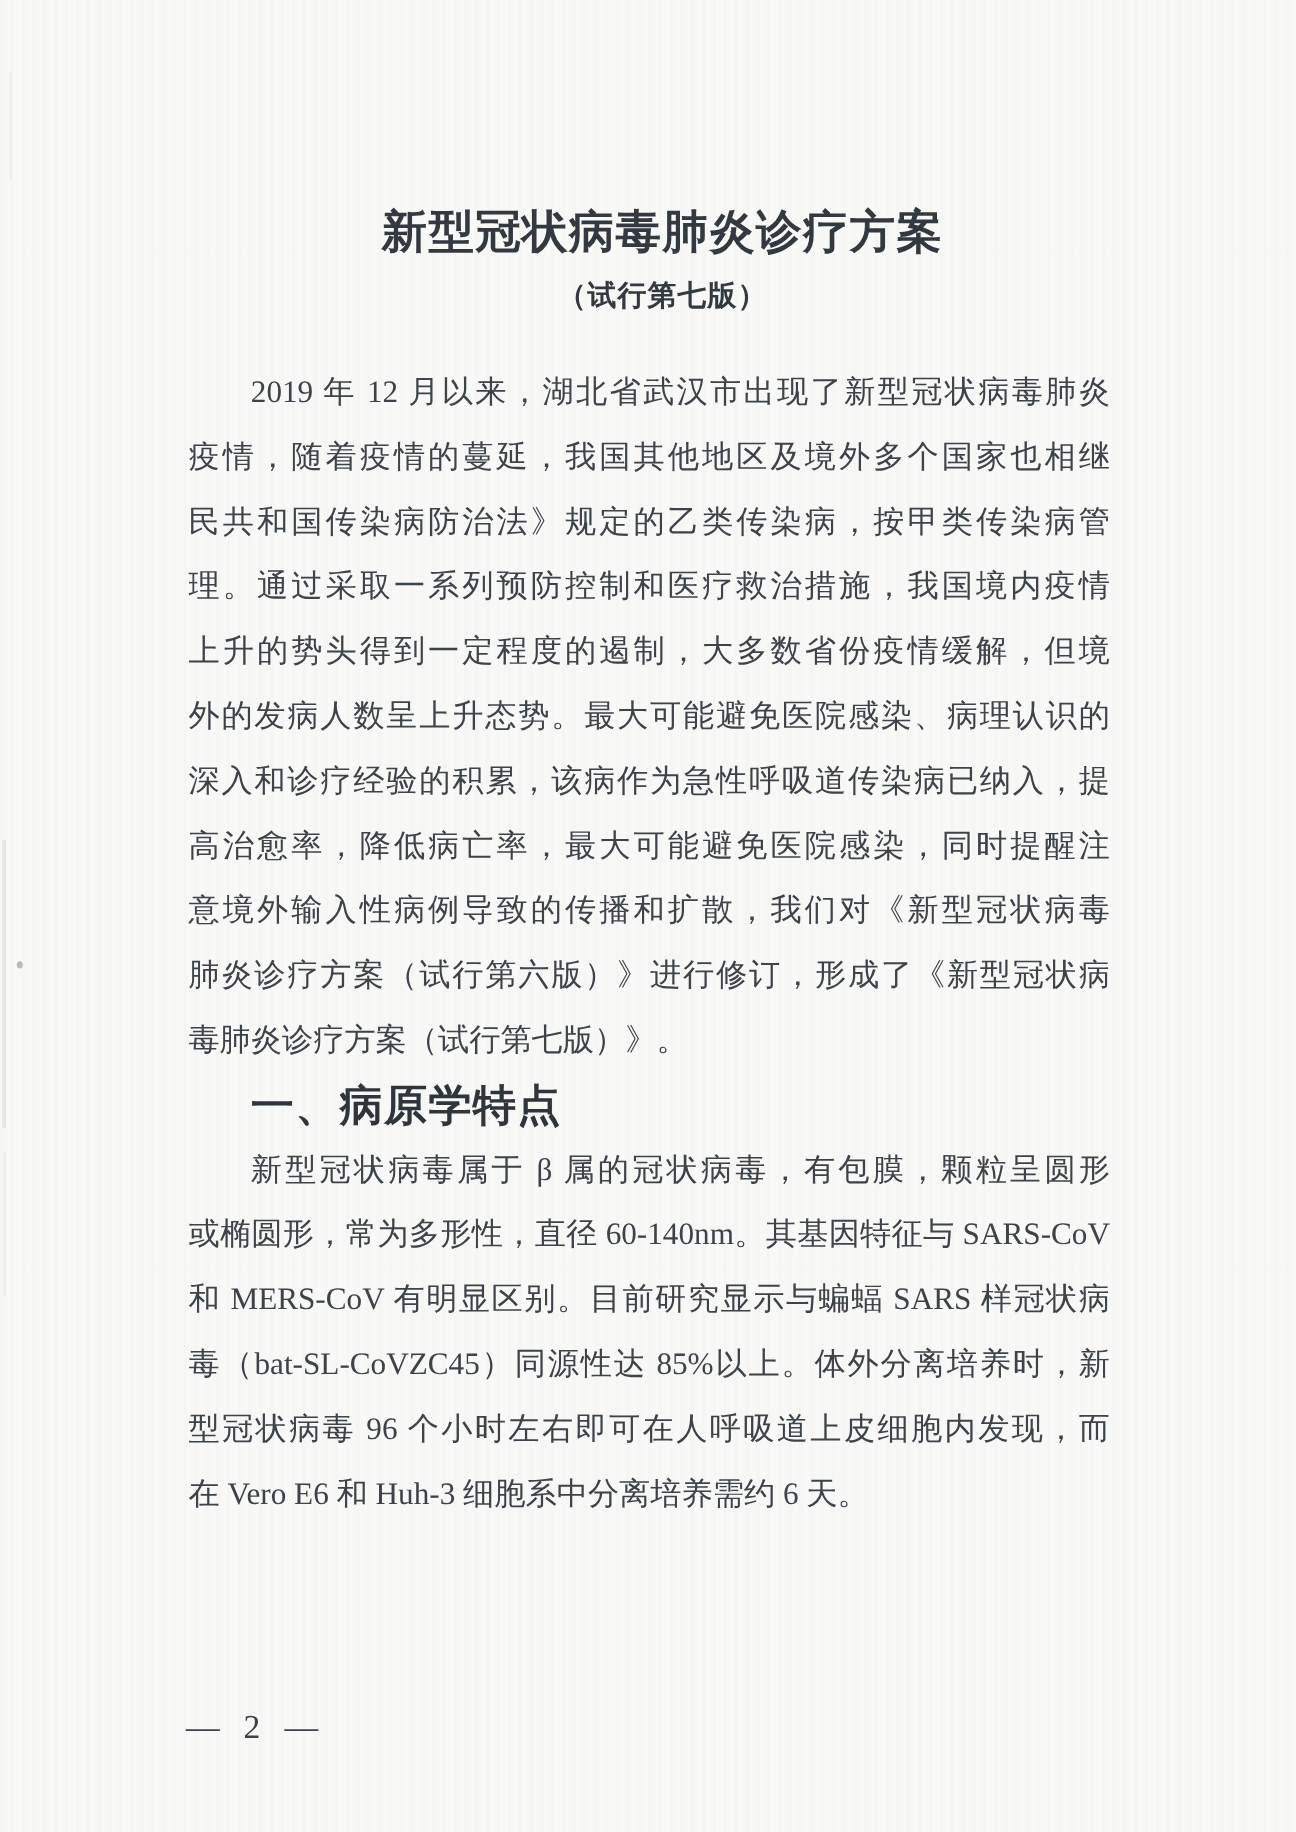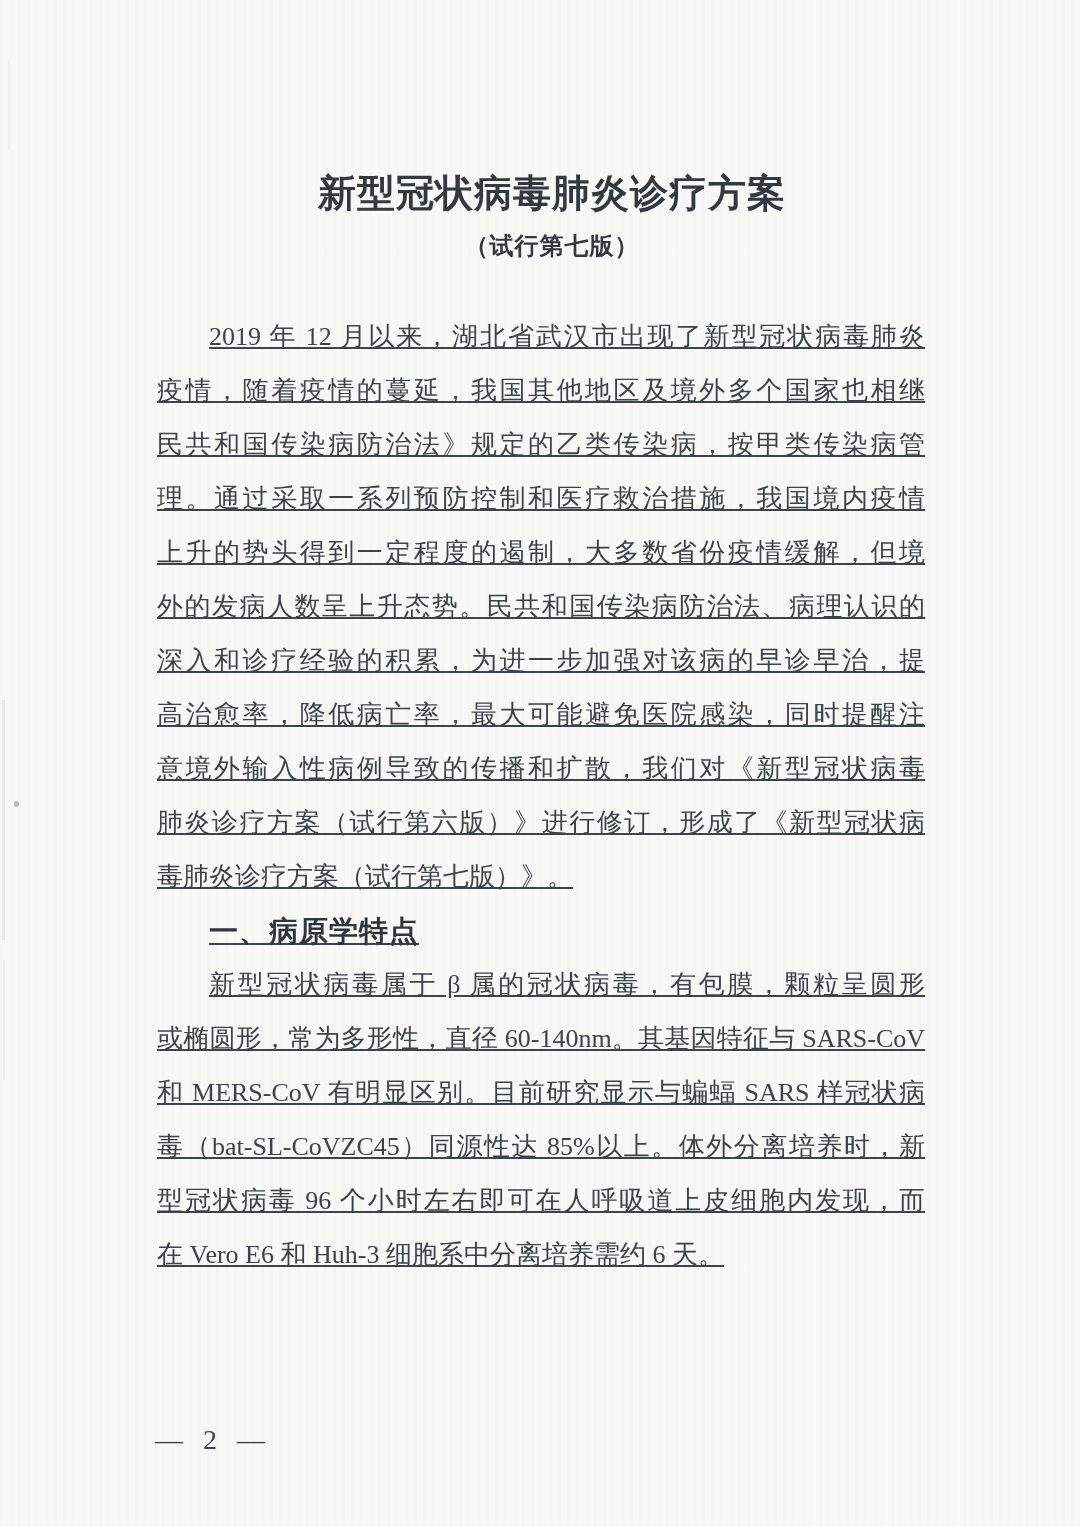--- a/index.html
+++ b/index.html
@@ -41,9 +41,8 @@
   .body-text {
     position: absolute;
     left: 157px;
-    top: 310px;
+    top: 300px;
     width: 768px;
-    text-decoration: underline;
   }
   .bl {
     height: 54px;

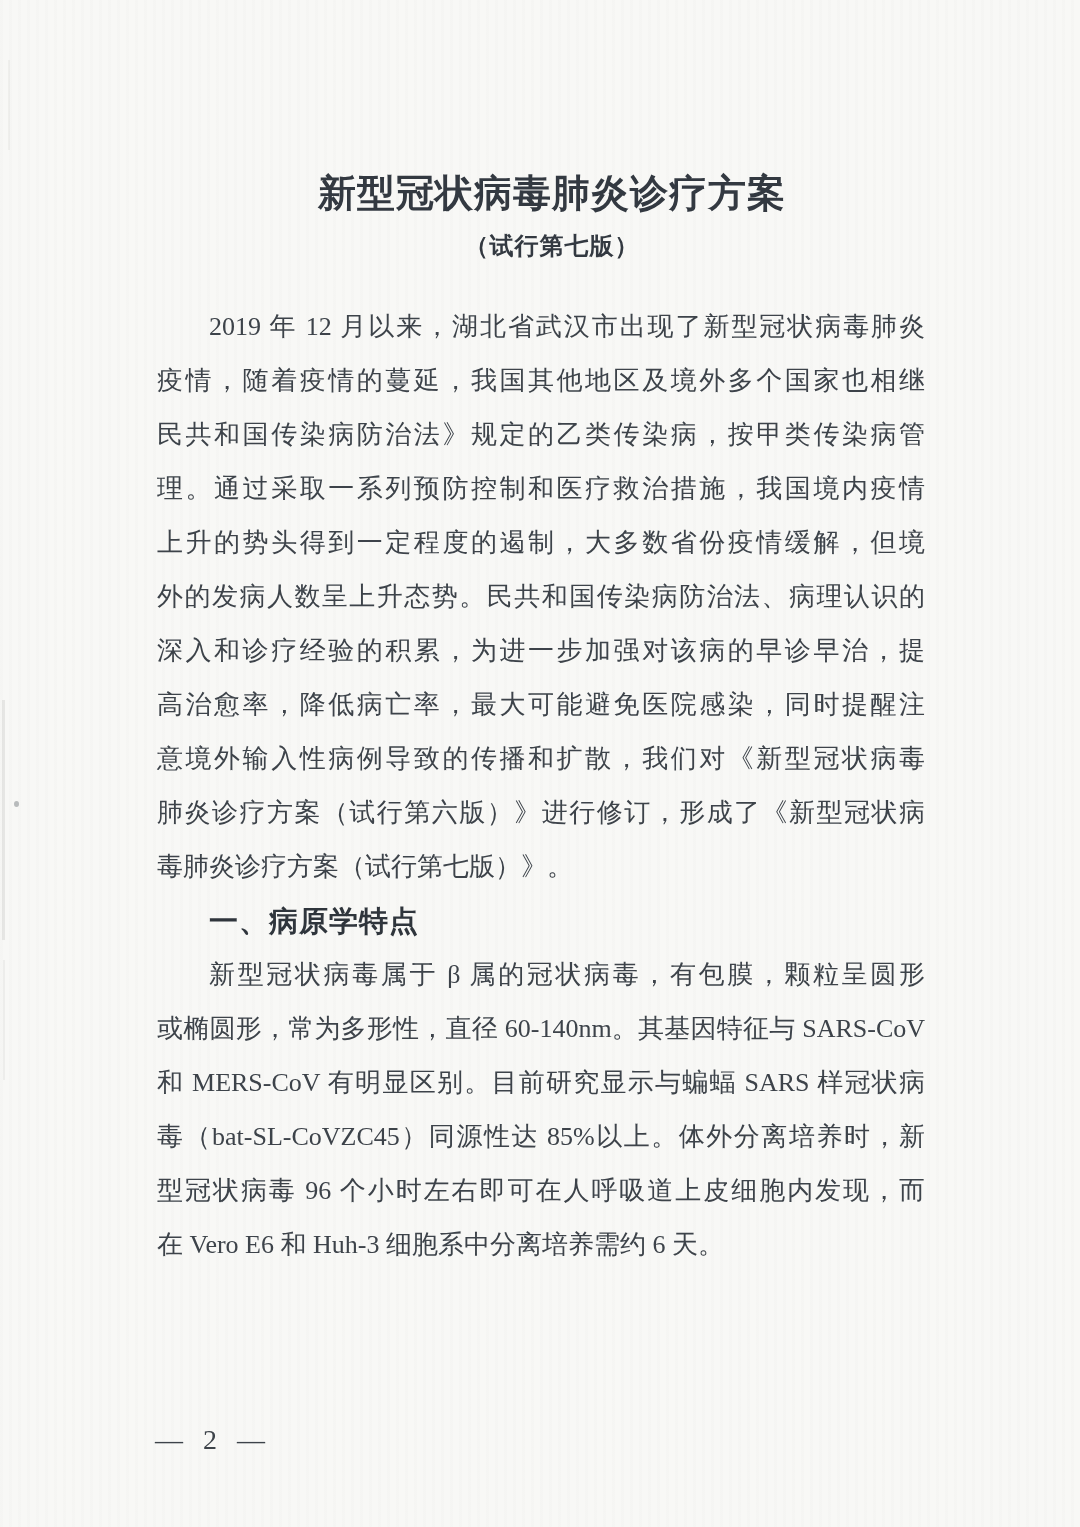--- a/index.html
+++ b/index.html
@@ -133,7 +133,7 @@
     <div class="bl">民共和国传染病防治法》规定的乙类传染病，按甲类传染病管</div>
     <div class="bl">理。通过采取一系列预防控制和医疗救治措施，我国境内疫情</div>
     <div class="bl">上升的势头得到一定程度的遏制，大多数省份疫情缓解，但境</div>
-    <div class="bl">外的发病人数呈上升态势。民共和国传染病防治法、病理认识的</div>
+    <div class="bl">外的发病人数呈上升态势。最大可能避免医院感染、病理认识的</div>
     <div class="bl">深入和诊疗经验的积累，为进一步加强对该病的早诊早治，提</div>
     <div class="bl">高治愈率，降低病亡率，最大可能避免医院感染，同时提醒注</div>
     <div class="bl">意境外输入性病例导致的传播和扩散，我们对《新型冠状病毒</div>

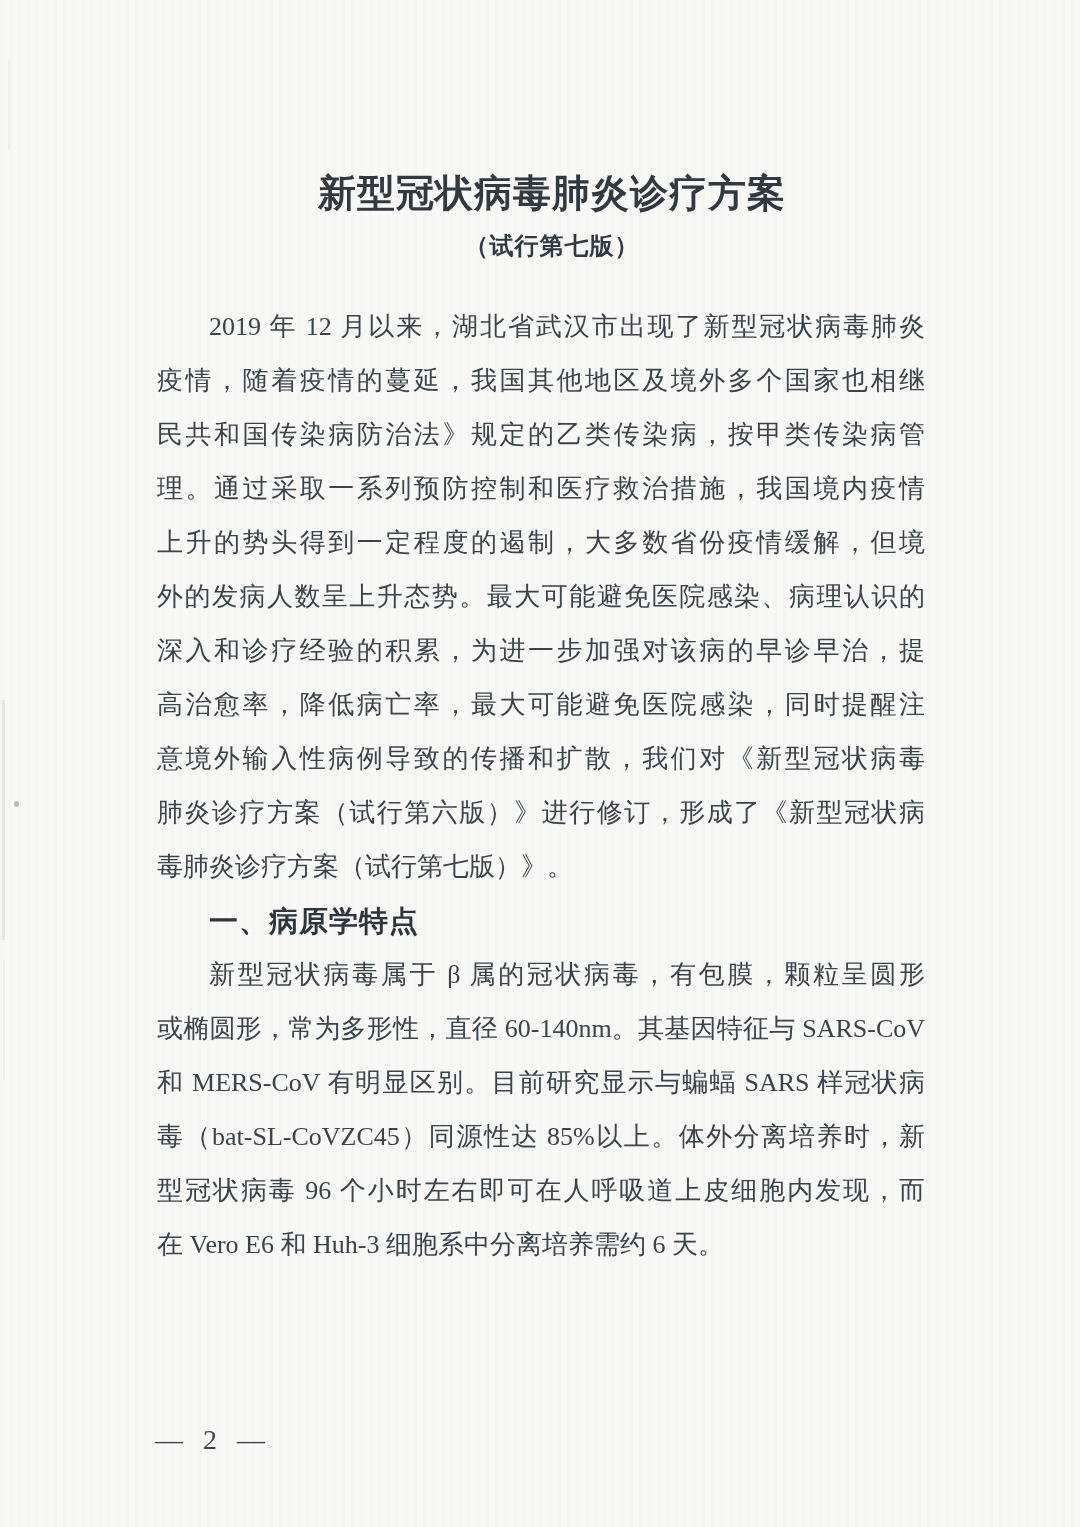--- a/index.html
+++ b/index.html
@@ -134,7 +134,7 @@
     <div class="bl">理。通过采取一系列预防控制和医疗救治措施，我国境内疫情</div>
     <div class="bl">上升的势头得到一定程度的遏制，大多数省份疫情缓解，但境</div>
     <div class="bl">外的发病人数呈上升态势。最大可能避免医院感染、病理认识的</div>
-    <div class="bl">深入和诊疗经验的积累，为进一步加强对该病的早诊早治，提</div>
+    <div class="bl">深入和诊疗经验的积累，该病作为急性呼吸道传染病已纳入，提</div>
     <div class="bl">高治愈率，降低病亡率，最大可能避免医院感染，同时提醒注</div>
     <div class="bl">意境外输入性病例导致的传播和扩散，我们对《新型冠状病毒</div>
     <div class="bl">肺炎诊疗方案（试行第六版）》进行修订，形成了《新型冠状病</div>

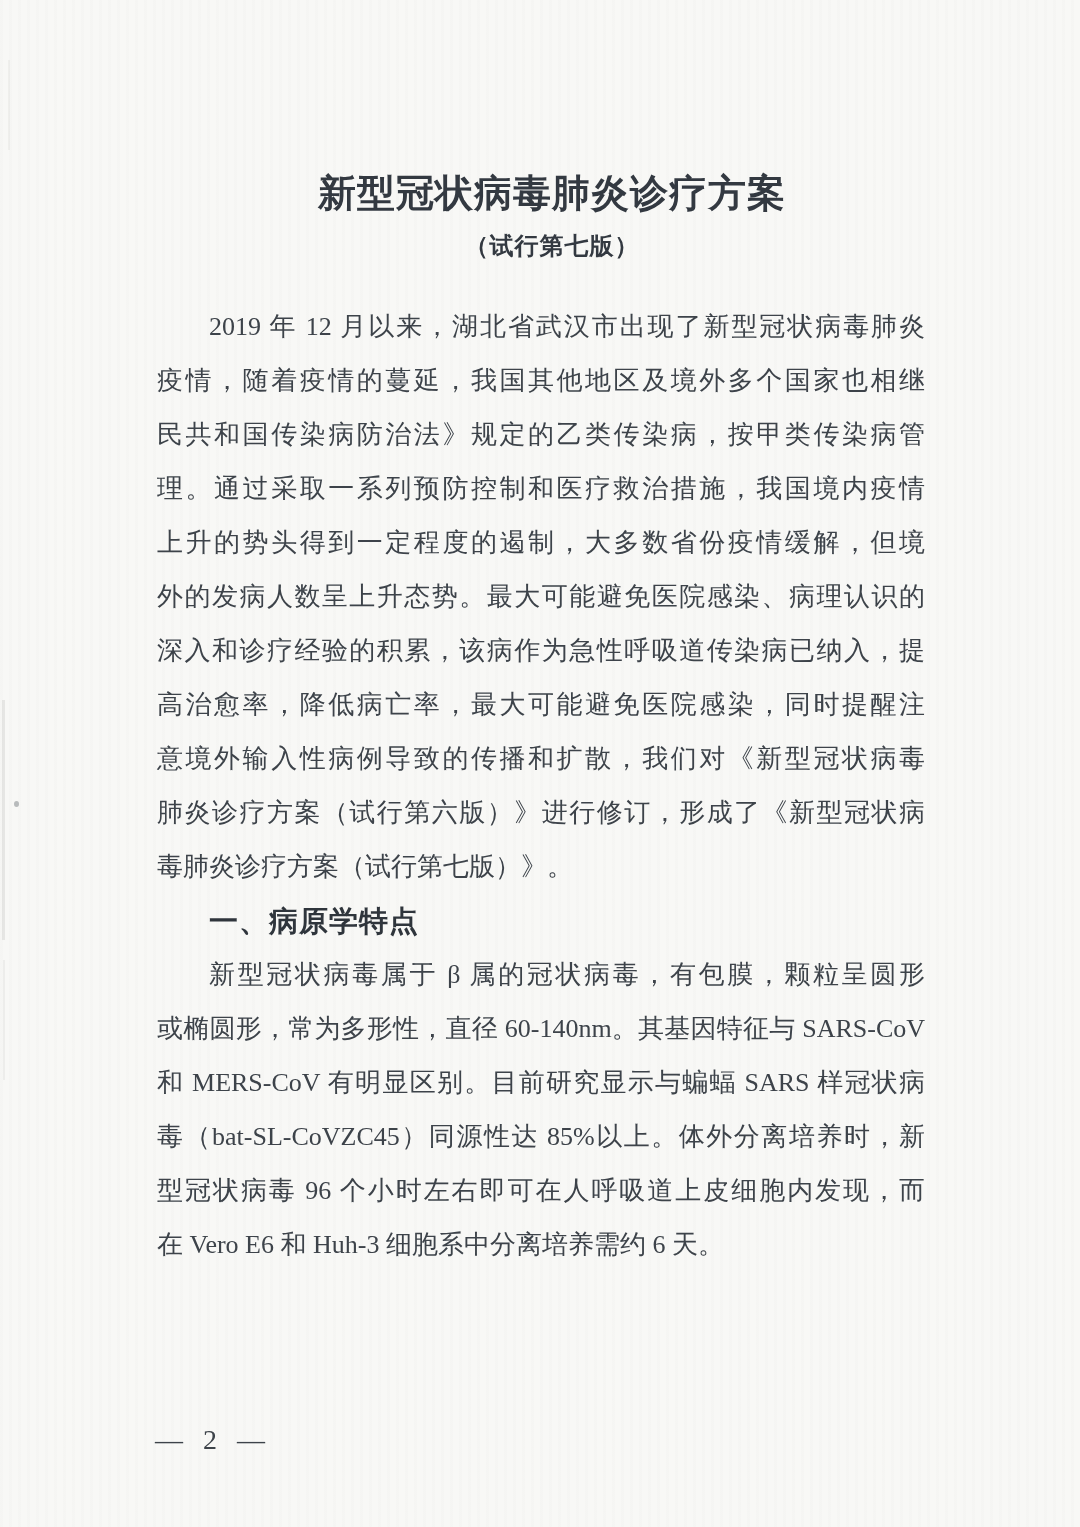--- a/index.html
+++ b/index.html
@@ -58,7 +58,7 @@
   .bl.heading {
     font-family: "Liberation Sans", sans-serif;
     font-weight: 700;
-    font-size: 29px;
+    font-size: 36px;
     color: #2f353c;
     text-align: right;
     text-align-last: left;

